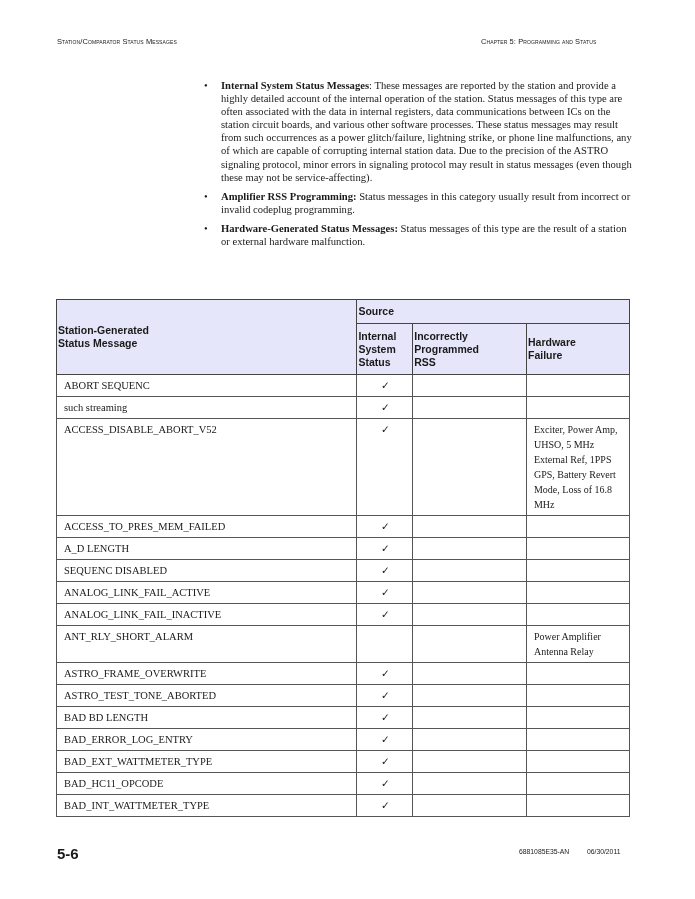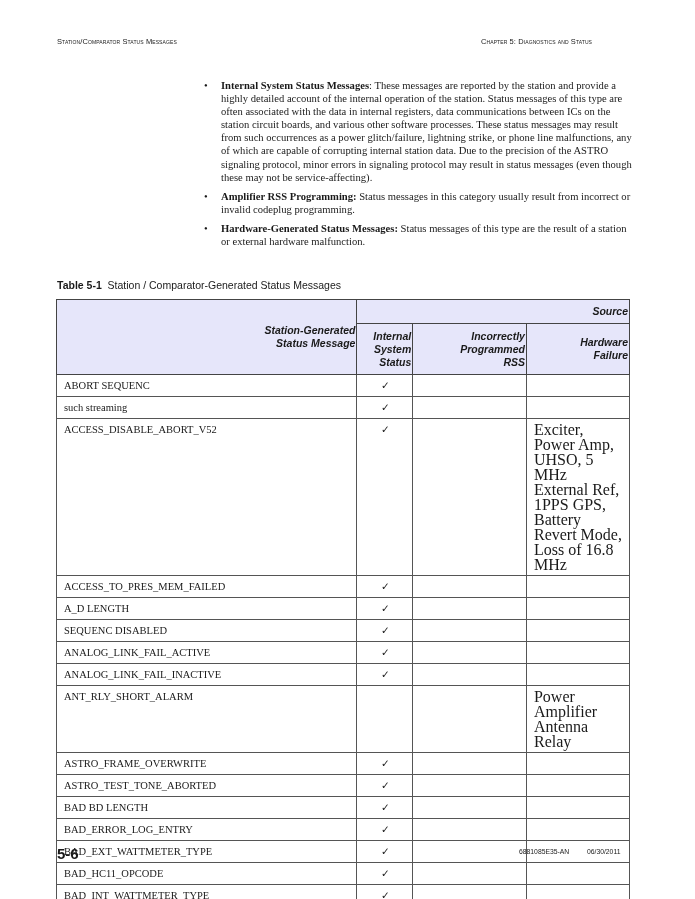--- a/index.html
+++ b/index.html
@@ -38,7 +38,7 @@
 <div class="page">
 
   <div class="hdr hdr-left">Station/Comparator Status Messages</div>
-  <div class="hdr hdr-right">Chapter 5: Diagnostics and Status</div>
+  <div class="hdr hdr-right">Chapter 5: Programming and Status</div>
 
   <div class="bullets">
     <div class="bullet">

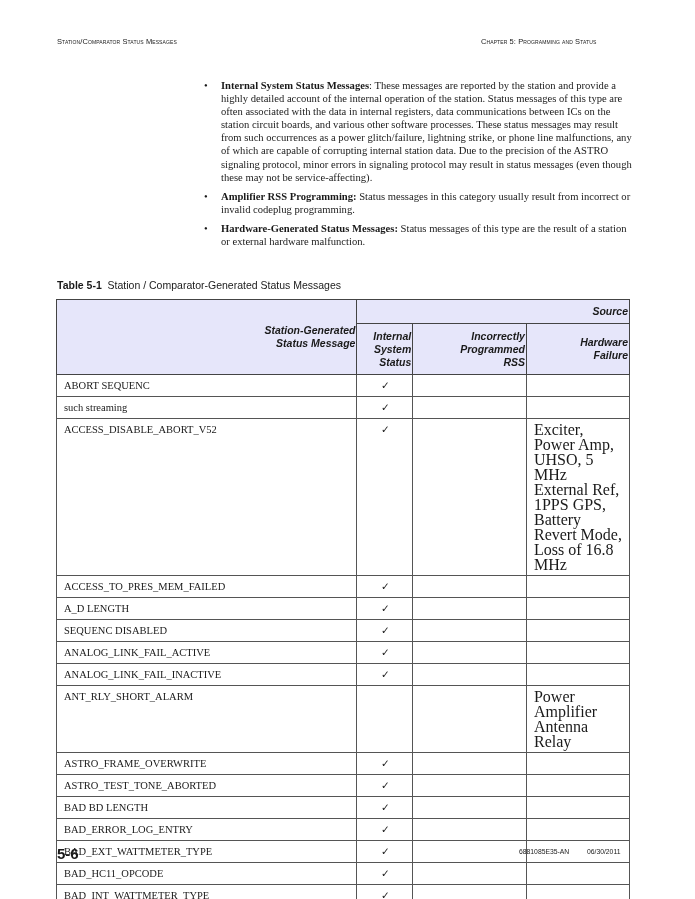--- a/index.html
+++ b/index.html
@@ -55,9 +55,6 @@
     </div>
   </div>
 
-  <div class="caption">
-    <b>Table 5-1</b>&nbsp;&nbsp;<span>Station / Comparator-Generated Status Messages</span>
-  </div>
 
   <table class="status">
     <colgroup>

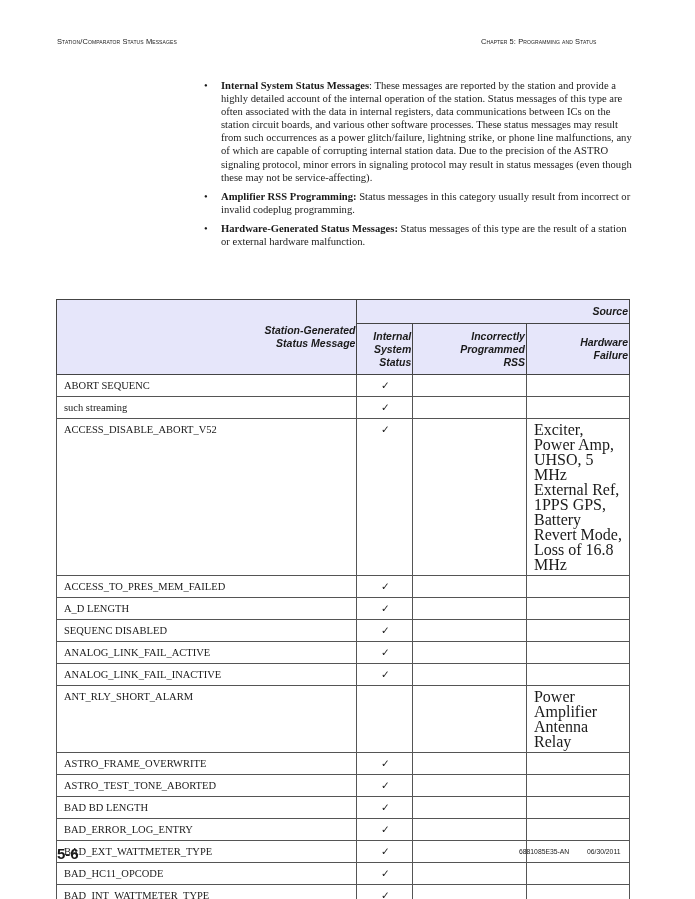--- a/index.html
+++ b/index.html
@@ -19,7 +19,7 @@
   .caption b { font-weight: bold; }
 
   table.status { position: absolute; left: 40px; top: 299px; width: 574px; border-collapse: collapse; font-family: "Liberation Serif", serif; font-size: 10.5px; }
-  table.status th { background: #e6e6fa; font-family: "Liberation Sans", sans-serif; font-weight: bold; font-size: 10.5px; text-align: right; vertical-align: middle; border: 1px solid #444; line-height: 13px; font-style: italic; }
+  table.status th { background: #e6e6fa; font-family: "Liberation Sans", sans-serif; font-weight: bold; font-size: 10.5px; text-align: left; vertical-align: middle; border: 1px solid #444; line-height: 13px; }
   table.status td { border: 1px solid #555; vertical-align: top; padding: 3px 6px 3px 7px; line-height: 15px; }
   table.status tr.r-std td { height: 15px; }
   td.chk { text-align: center; }

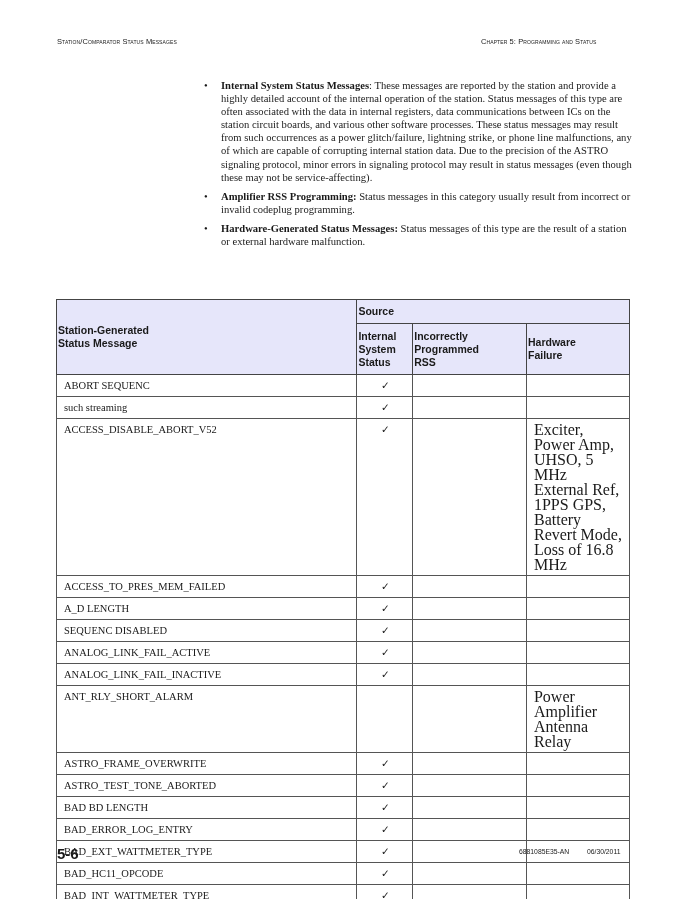--- a/index.html
+++ b/index.html
@@ -23,7 +23,7 @@
   table.status td { border: 1px solid #555; vertical-align: top; padding: 3px 6px 3px 7px; line-height: 15px; }
   table.status tr.r-std td { height: 15px; }
   td.chk { text-align: center; }
-  td.hw { font-size: 16px; line-height: 15.2px; }
+  td.hw { font-size: 10px; line-height: 15.2px; }
   .col1 { width: 280px; }
   .col2 { width: 52px; }
   .col3 { width: 106px; }

